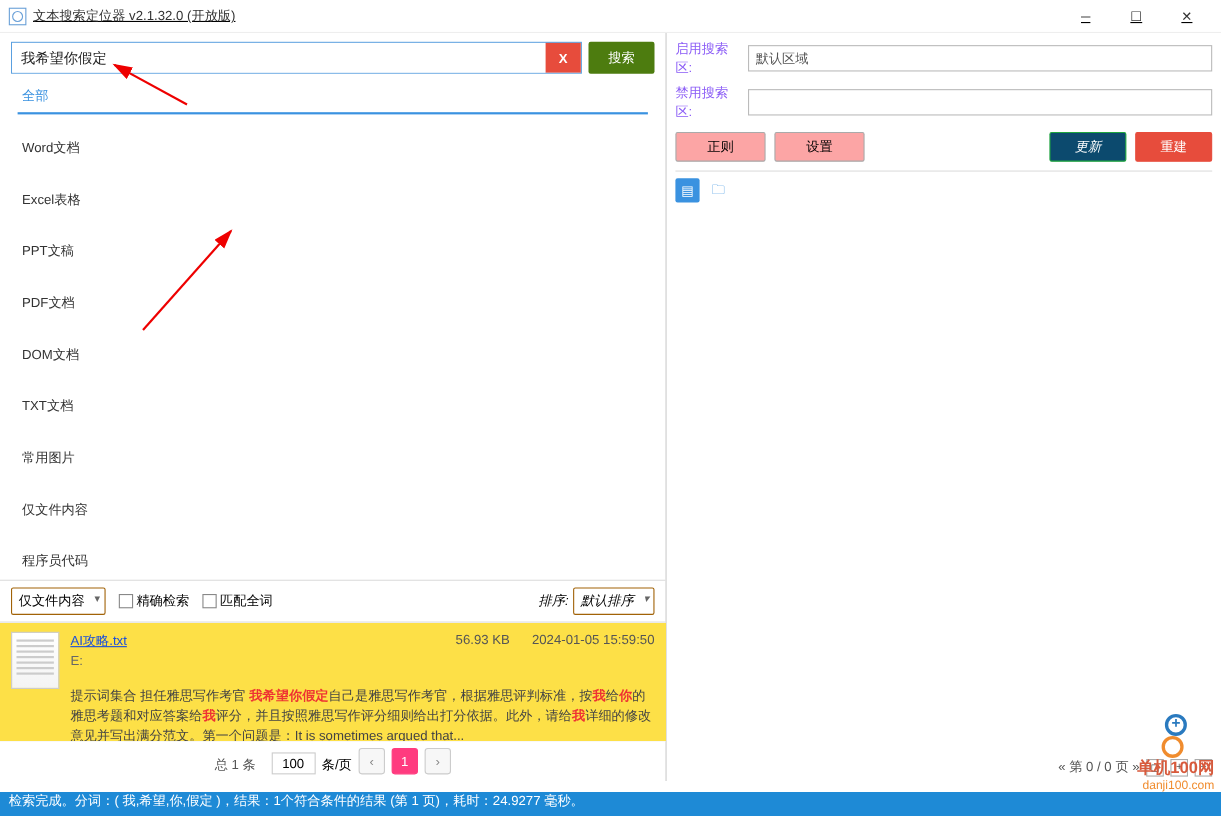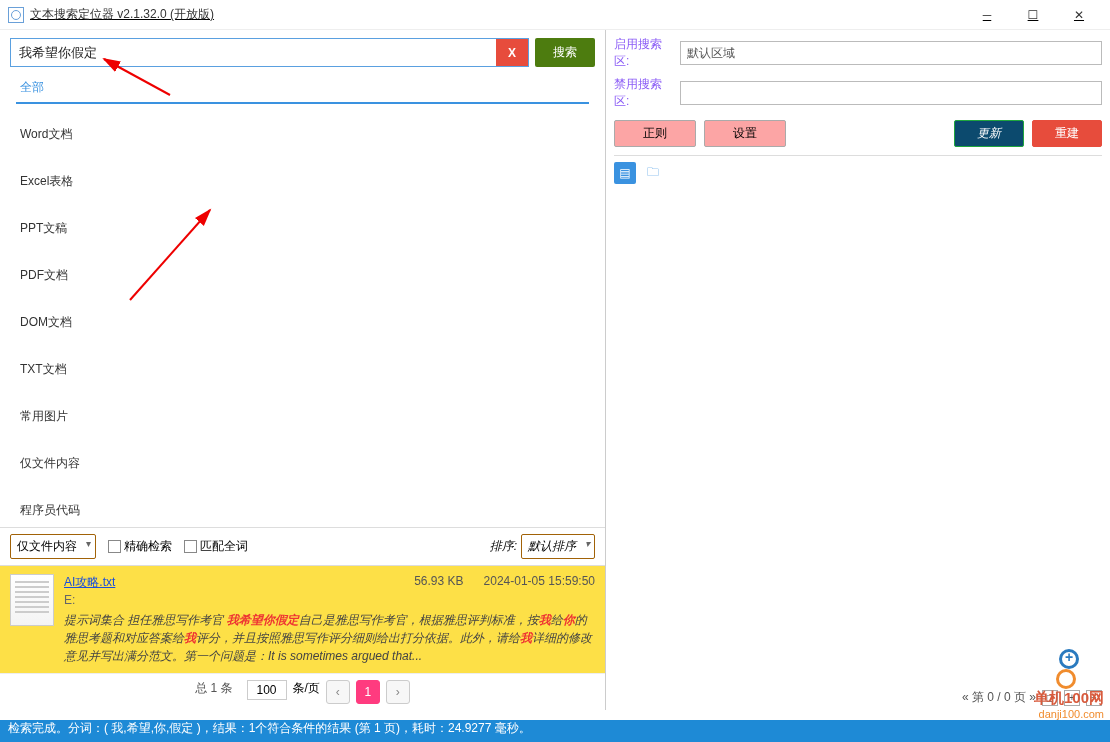--- a/index.html
+++ b/index.html
@@ -37,7 +37,7 @@
 .file-link { color:#1a4fdb; text-decoration:underline; cursor:pointer; }
 .file-meta { margin-left:auto; display:flex; gap:20px; color:#555; }
 .drive { color:#666; margin-top:2px; }
-.snippet { color:#444; margin-top:4px; line-height:1.5;font-style:italic; }
+.snippet { color:#444; margin-top:16px; line-height:1.5; }
 .hl { color:#e33; font-weight:bold; }
 .pager-row { display:flex; align-items:flex-start; justify-content:center; gap:6px; padding:6px 0; border-top:1px solid #eee; }
 .pager-row .total { color:#555; margin-right:8px; }

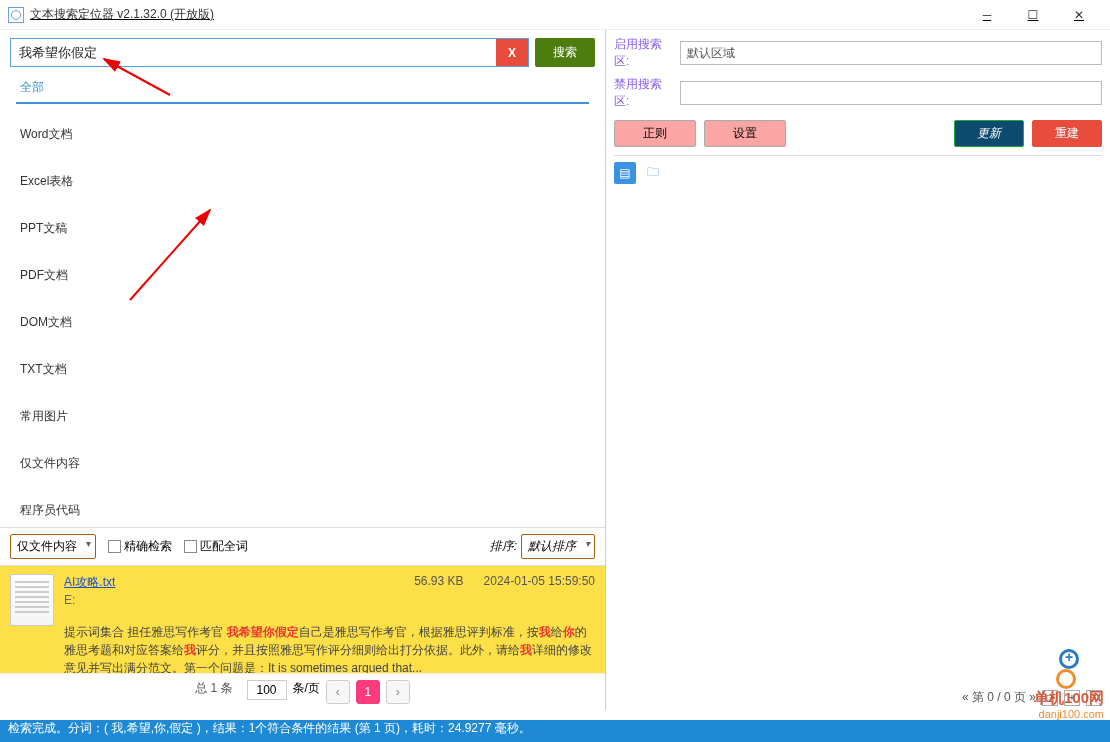--- a/index.html
+++ b/index.html
@@ -39,7 +39,7 @@
 .drive { color:#666; margin-top:2px; }
 .snippet { color:#444; margin-top:16px; line-height:1.5; }
 .hl { color:#e33; font-weight:bold; }
-.pager-row { display:flex; align-items:flex-start; justify-content:center; gap:6px; padding:6px 0; border-top:1px solid #eee; }
+.pager-row { display:flex; align-items:flex-end; justify-content:center; gap:6px; padding:6px 0; border-top:1px solid #eee; }
 .pager-row .total { color:#555; margin-right:8px; }
 .page-size { width:40px; text-align:center; border:1px solid #ccc; padding:2px; }
 .pg-btn { width:24px; height:24px; border:1px solid #ccc; border-radius:3px; display:flex; align-items:center; justify-content:center; background:#f7f7f7; cursor:pointer; color:#888; }

